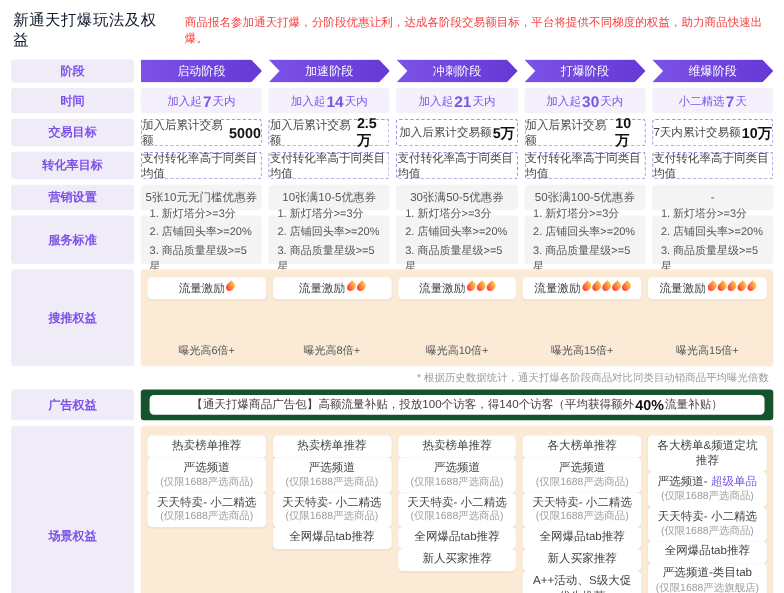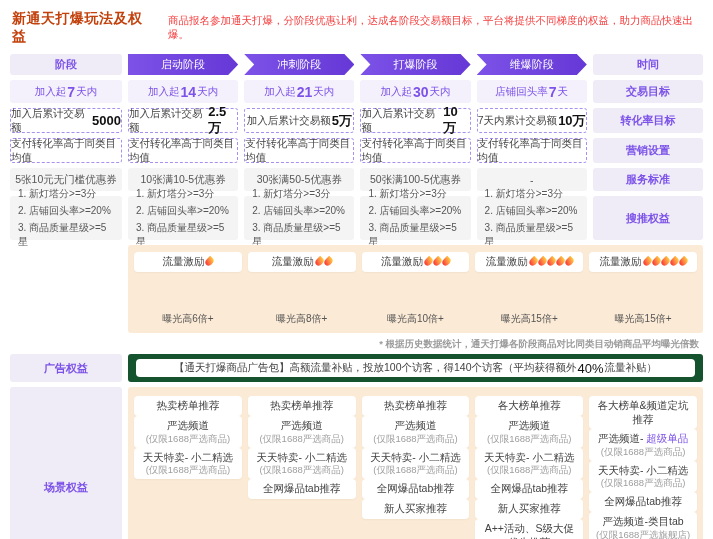--- a/index.html
+++ b/index.html
@@ -6,7 +6,7 @@
   html,body { width:713px; height:539px; background:#fff; font-family:"Liberation Sans","DejaVu Sans",sans-serif; overflow:hidden; }
   .wrap { padding:8px 10px 4px 10px; }
   .titlebar { display:flex; align-items:center; margin:2px 0 8px 2px; }
-  .title { font-size:14px; font-weight:bold; color:#c2410c; letter-spacing:.5px; }
+  .title { font-size:14px; font-weight:normal; color:#0f172a; letter-spacing:.5px; }
   .subtitle { font-size:10.5px; color:#F53F3F; margin-left:14px; }
   .table { display:grid; grid-template-columns:112px repeat(5,1fr); column-gap:6px; row-gap:5px; }
   .row-label { background:#EFECF8; color:#7C52E8; font-size:11px; font-weight:bold; border-radius:3px;

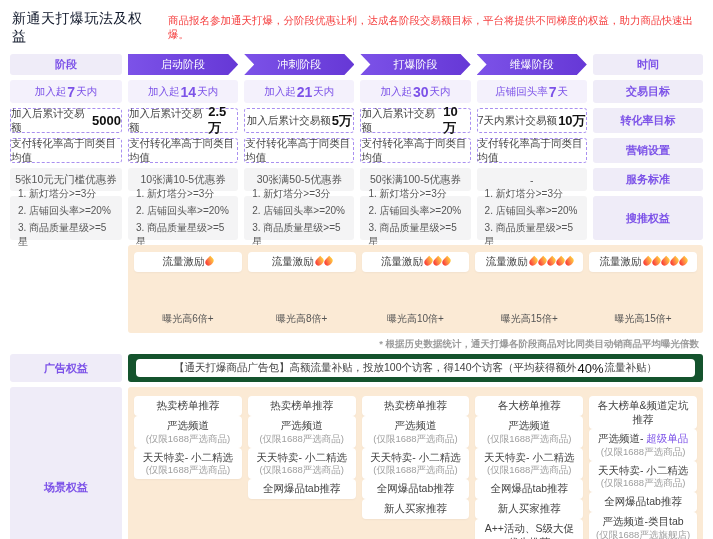--- a/index.html
+++ b/index.html
@@ -69,6 +69,7 @@
 
     <div class="row-label">阶段</div>
     <div class="arrow first">启动阶段</div>
+    <div class="arrow">加速阶段</div>
     <div class="arrow">冲刺阶段</div>
     <div class="arrow">打爆阶段</div>
     <div class="arrow">维爆阶段</div>

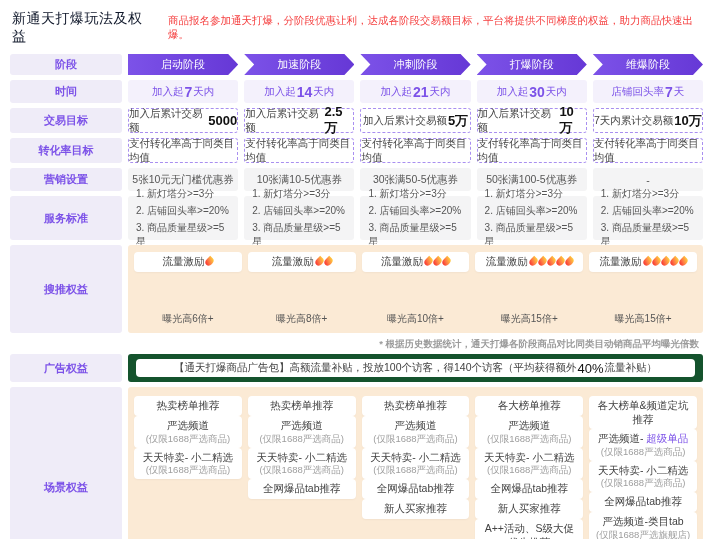--- a/index.html
+++ b/index.html
@@ -96,7 +96,7 @@
         <span>天内</span>
       </div>
     <div class="cell-time">
-        <span>店铺回头率</span>
+        <span>小二精选</span>
         <span class="num">7</span>
         <span>天</span>
       </div>

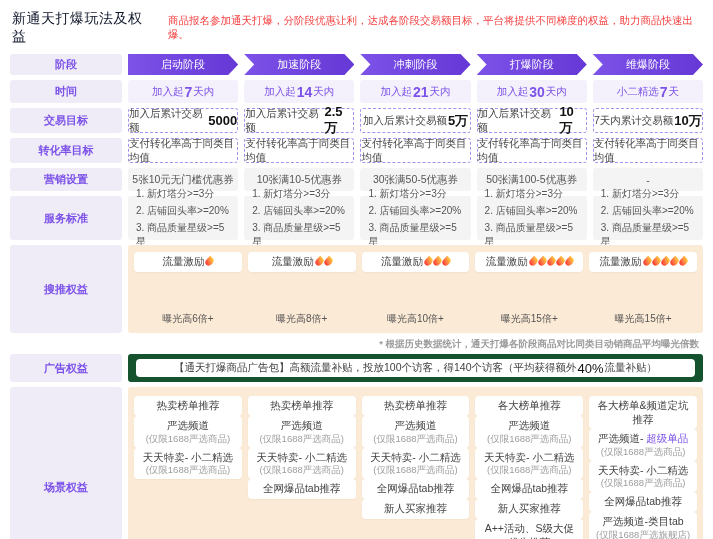--- a/index.html
+++ b/index.html
@@ -43,7 +43,7 @@
   .flame { display:inline-block; width:7px; height:9px; margin-left:2px;
            background:linear-gradient(200deg,#FFC53D 15%,#FF7A45 55%,#F5222D 100%);
            border-radius:0 50% 50% 50%; transform:rotate(45deg); }
-  .footnote { grid-column:2/7; text-align:right; font-size:9.5px; color:#9B9B9B; padding-right:4px; line-height:11px;font-weight:bold; }
+  .footnote { grid-column:2/7; text-align:right; font-size:9.5px; color:#9B9B9B; padding-right:4px; line-height:11px; }
   
   .ad-zone { display:flex; align-items:center; justify-content:center; padding:5px 8px; height:28px; }
   .ad-pill { background:#fff; border-radius:4px; width:100%; height:100%; display:flex; align-items:center;

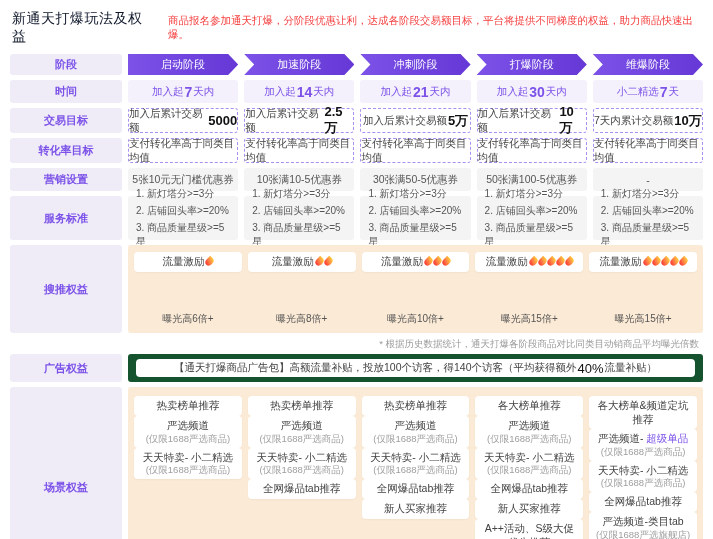--- a/index.html
+++ b/index.html
@@ -48,7 +48,7 @@
   .ad-zone { display:flex; align-items:center; justify-content:center; padding:5px 8px; height:28px; }
   .ad-pill { background:#fff; border-radius:4px; width:100%; height:100%; display:flex; align-items:center;
              justify-content:center; font-size:10.5px; color:#424242; }
-  .ad-pill .strong { font-size:13px; font-weight:normal; color:#111; margin:0 1px; }
+  .ad-pill .strong { font-size:13px; font-weight:bold; color:#111; margin:0 1px; }
   
   .scene-grid { display:grid; grid-template-columns:repeat(5,1fr); column-gap:6px; padding:9px 6px; height:200px; align-items:start; }
   .scene-col { display:flex; flex-direction:column; gap:0; }

